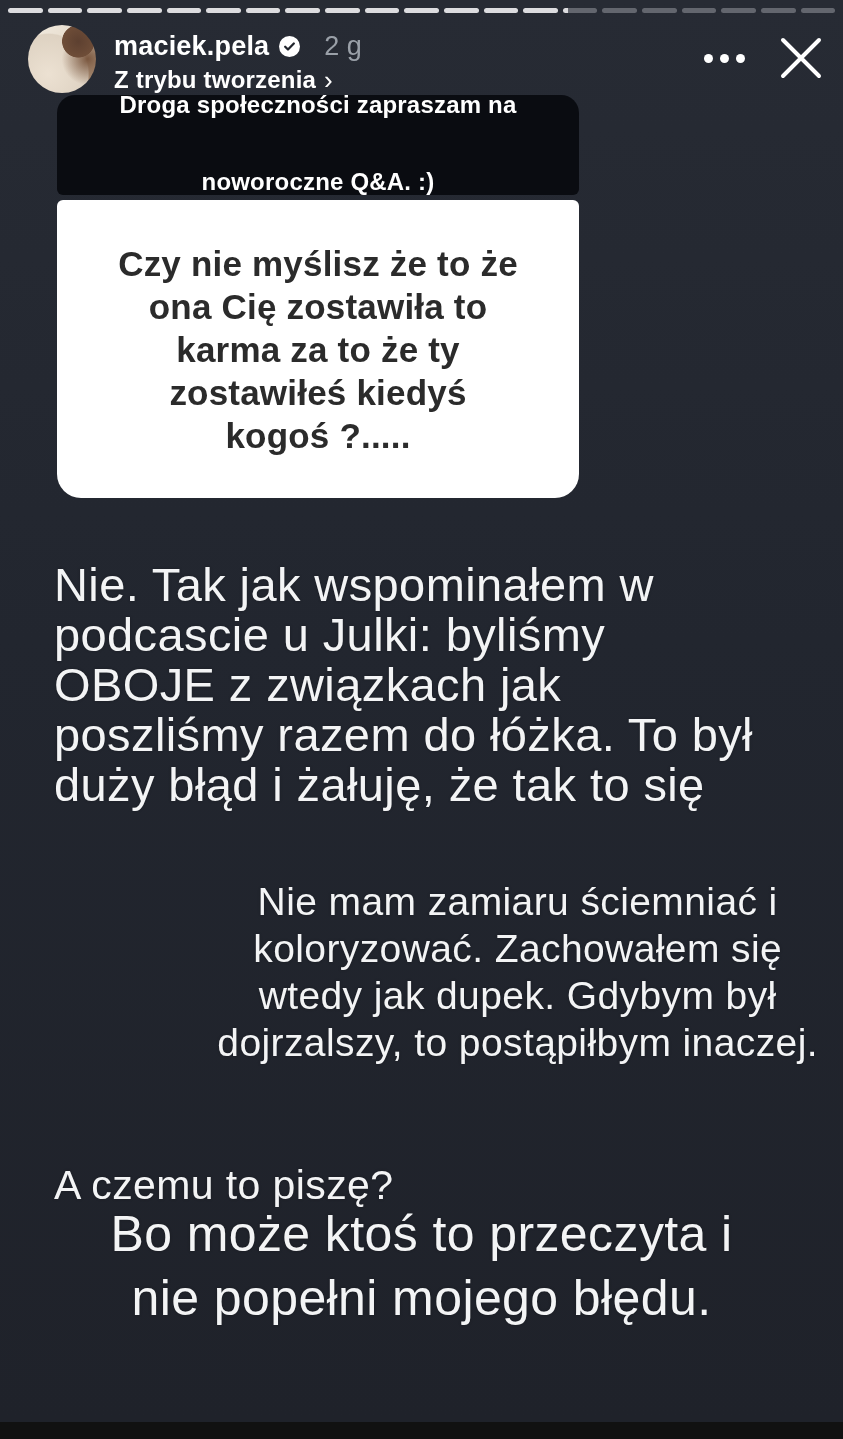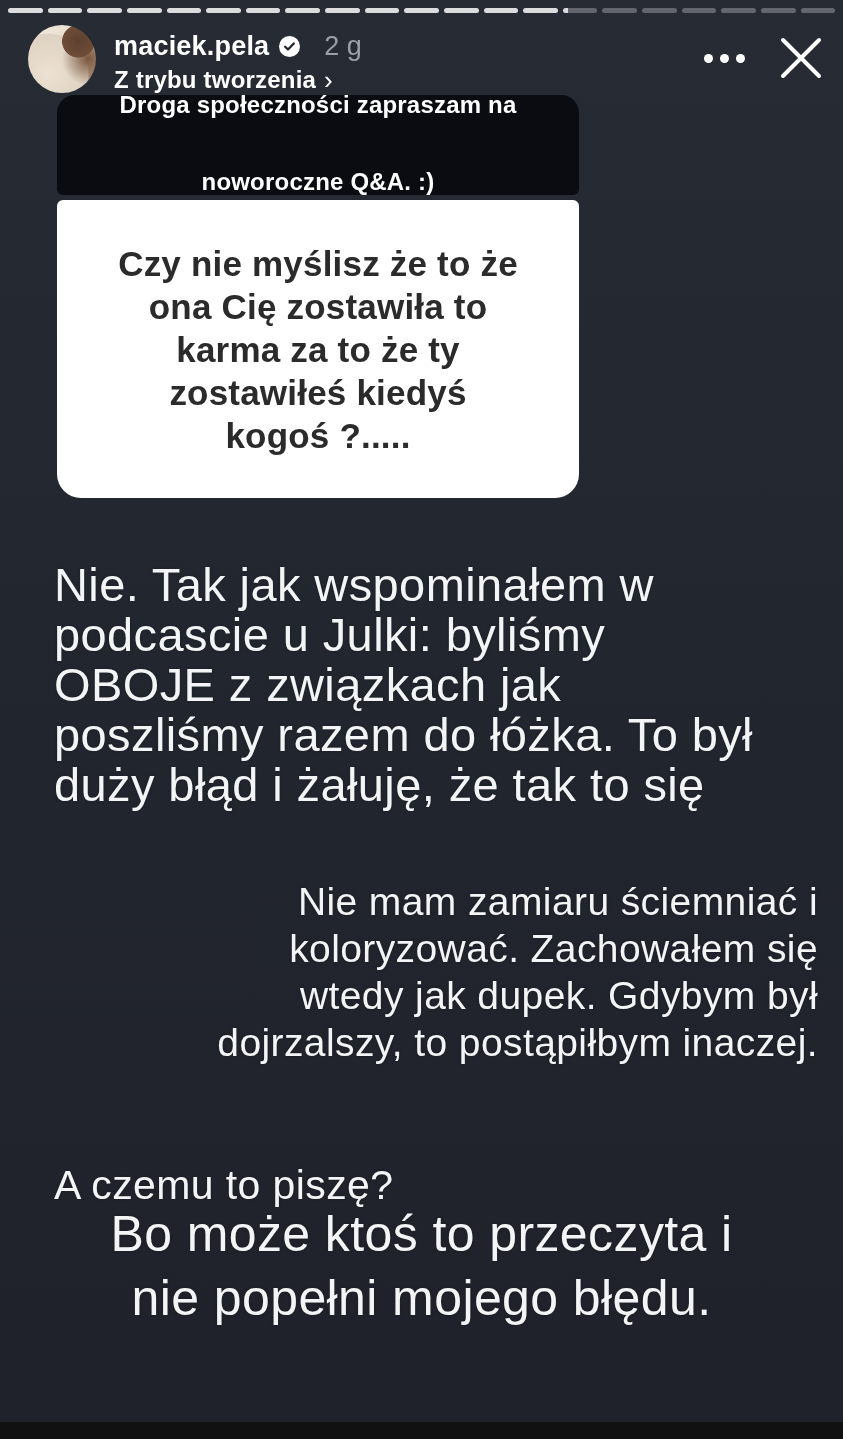--- a/index.html
+++ b/index.html
@@ -104,7 +104,7 @@
   .story-text{position:absolute;color:var(--text-primary);letter-spacing:.4px;text-shadow:0 0 3px rgba(0,0,0,.25);}
   .story-text .line{white-space:nowrap;}
   .block-intro{left:54px;top:560px;font-size:47px;line-height:50px;font-weight:300;text-align:left;}
-  .block-confession{right:25px;top:878px;font-size:39px;line-height:47px;font-weight:300;text-align:right;}
+  .block-confession{right:25px;top:878px;font-size:39px;line-height:47px;font-weight:300;text-align:center;}
   .block-why{left:54px;top:1160px;font-size:41px;line-height:50px;font-weight:300;text-align:left;}
   .block-conclusion{left:0;top:1202px;width:843px;font-size:50px;line-height:64px;font-weight:300;text-align:center;}
 </style>

